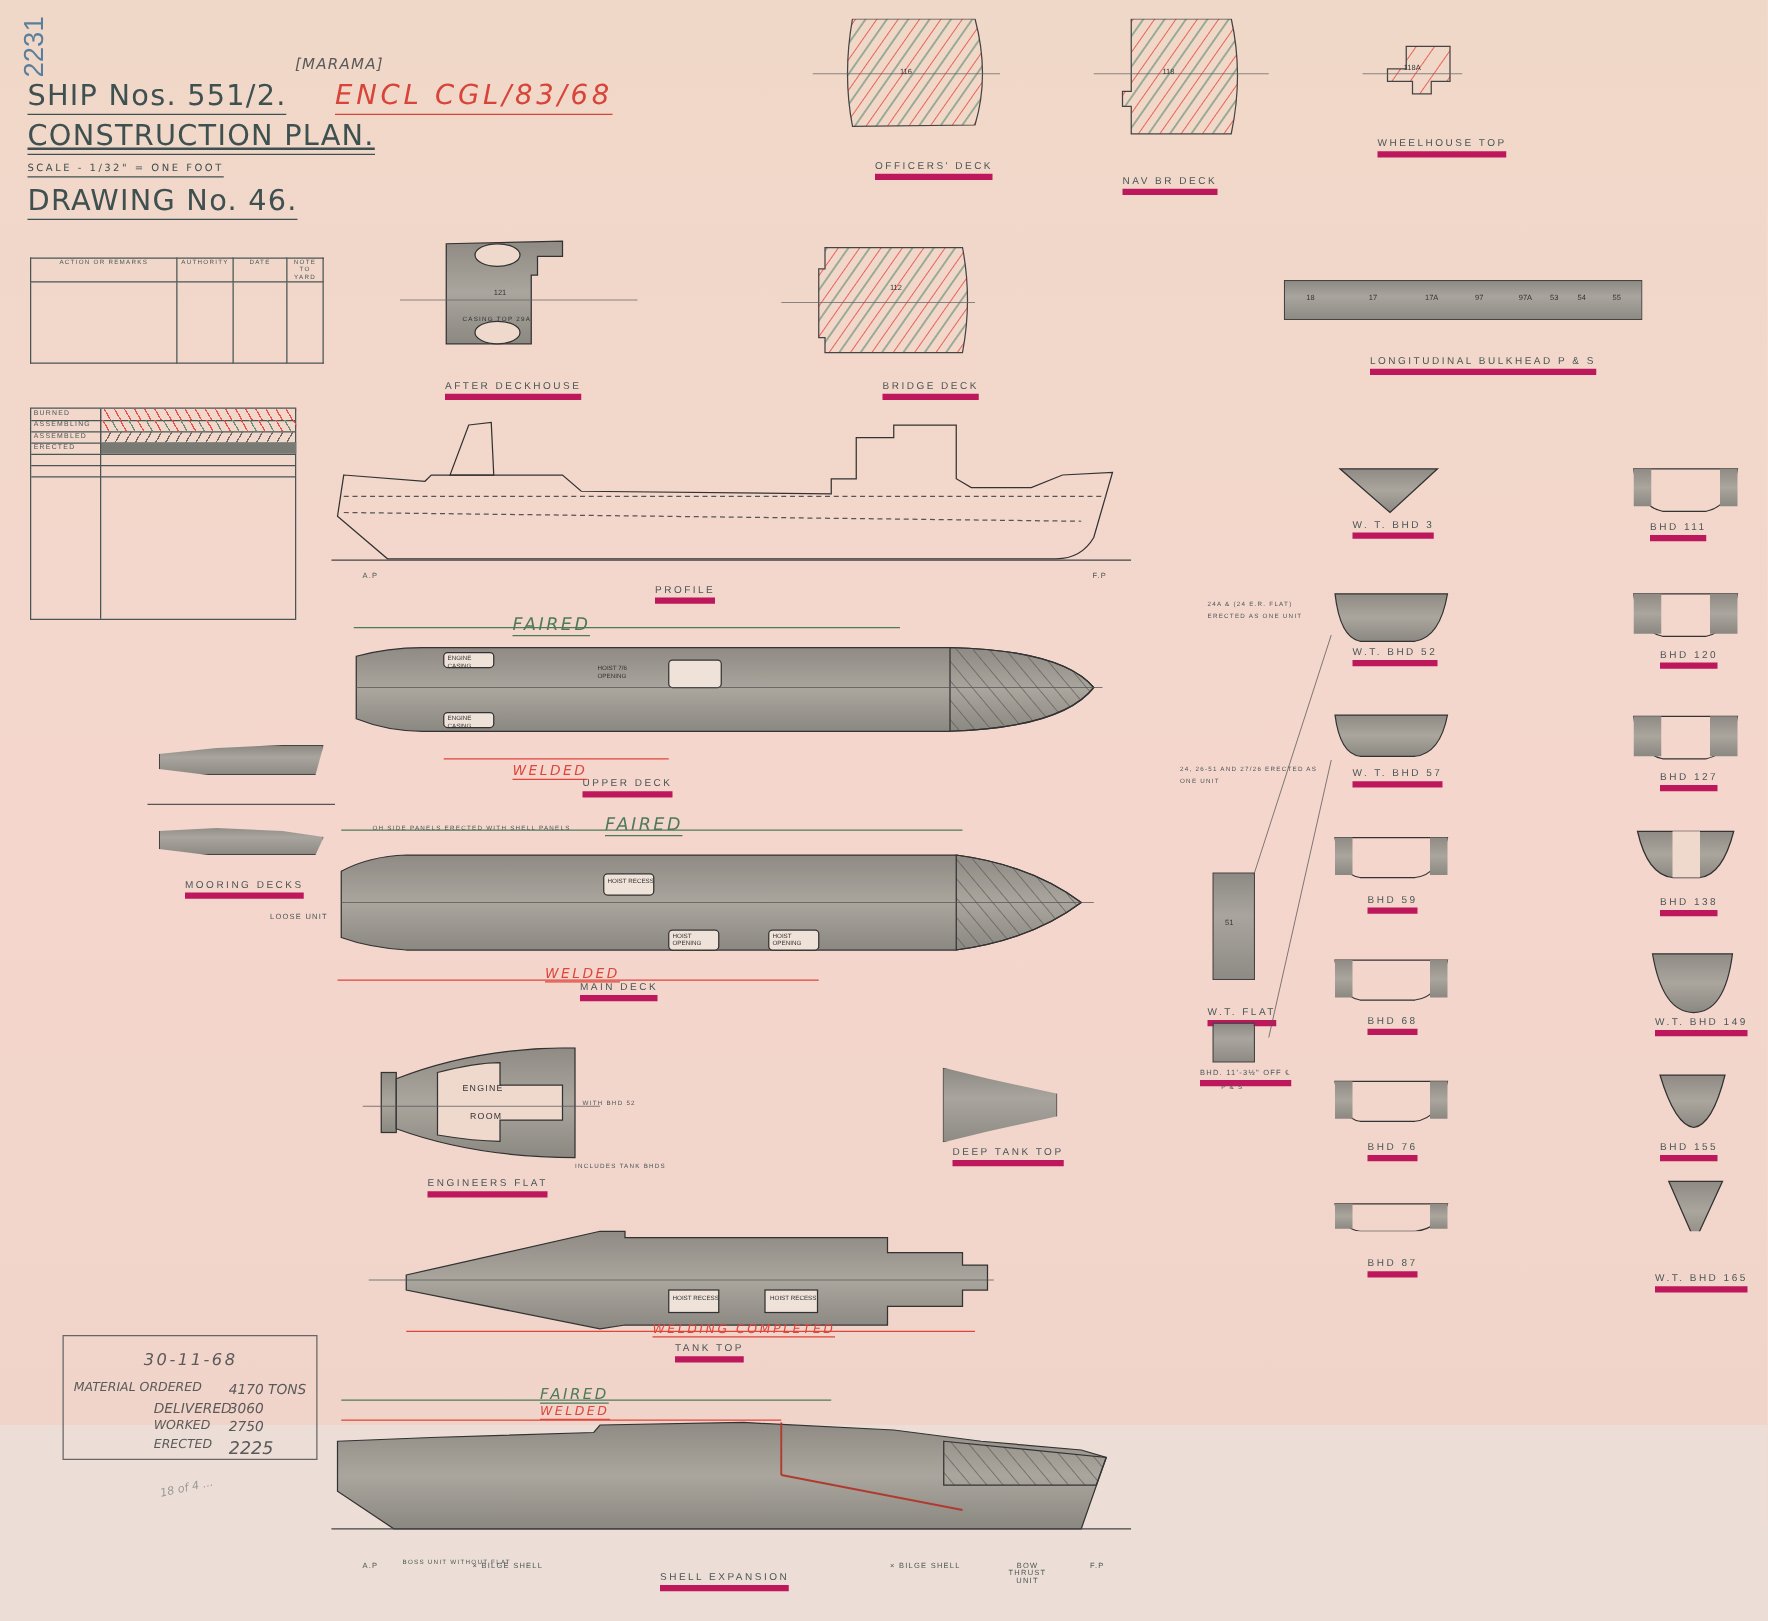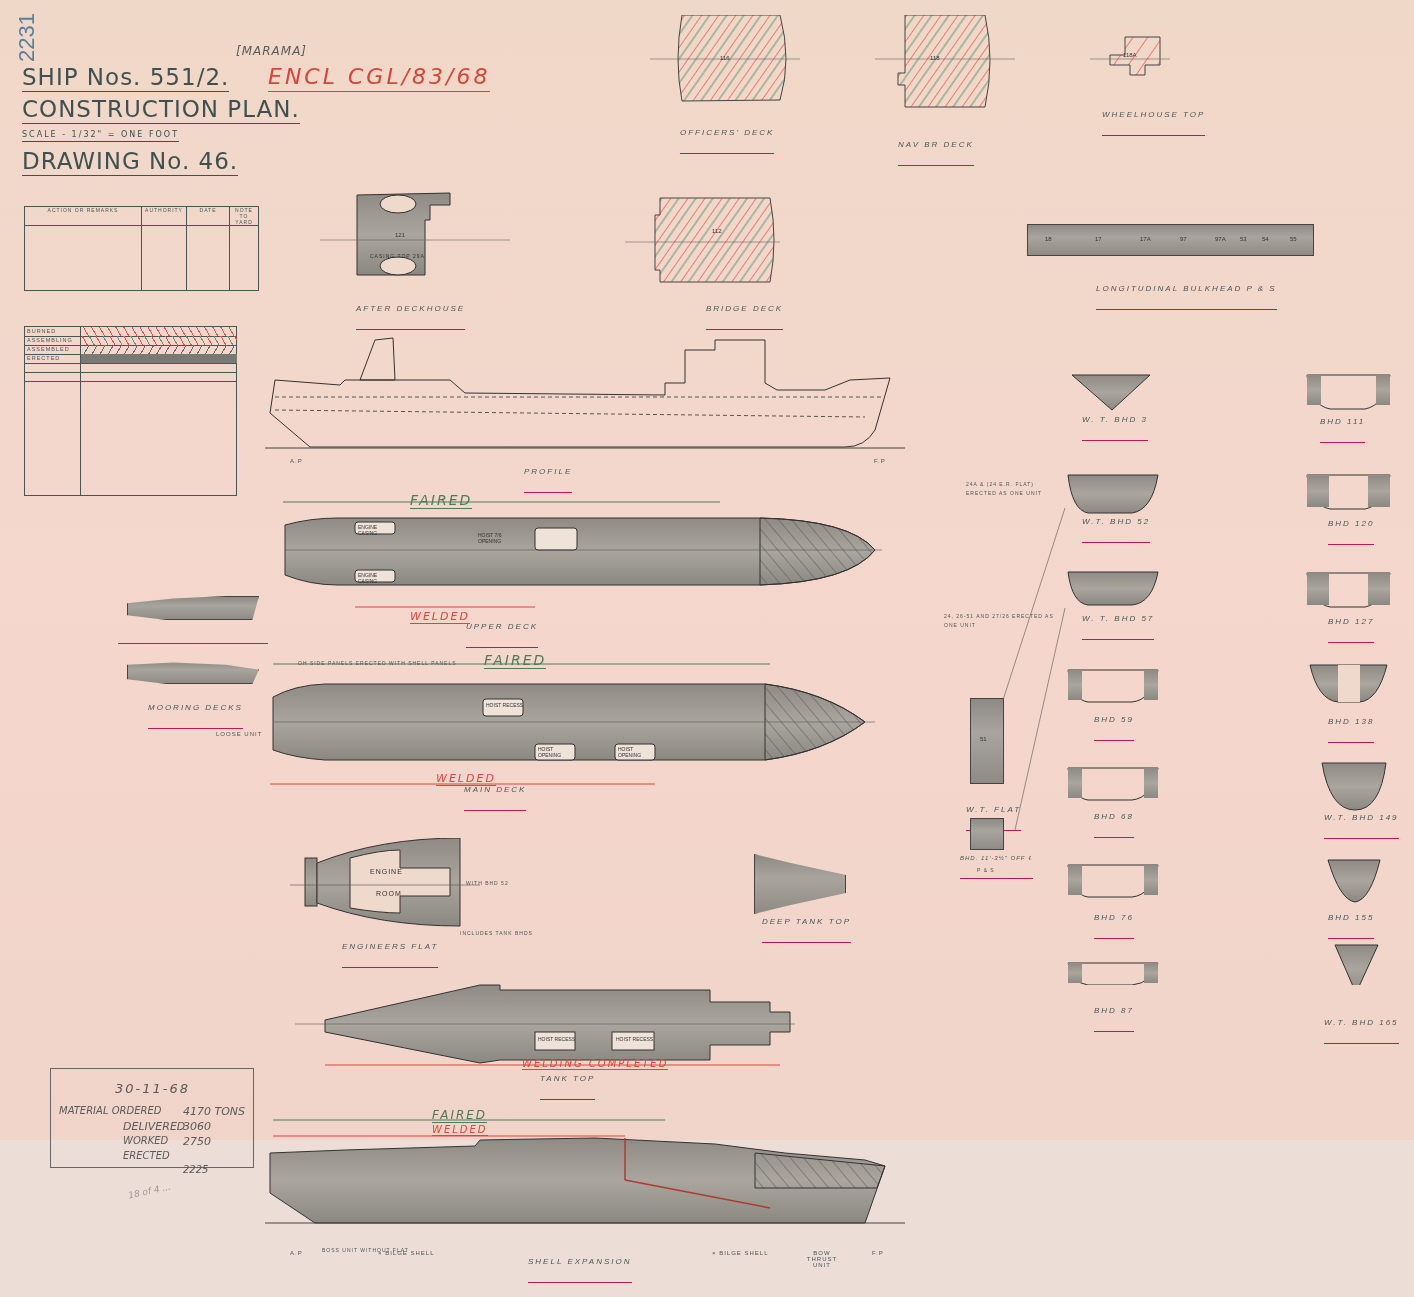--- a/index.html
+++ b/index.html
@@ -9,7 +9,7 @@
     .abs{position:absolute;}
     .title{font-family:"DejaVu Sans",sans-serif;color:#3f5050;letter-spacing:1px;border-bottom:1.5px solid #3f5050;line-height:1;padding-bottom:2px;white-space:nowrap;}
     .t1{left:22px;top:66px;font-size:23px;}
-    .t2{left:22px;top:98px;font-size:23px;}
+    .t2{left:22px;top:98px;font-size:23px;text-decoration:underline;}
     .t3{left:22px;top:131px;font-size:8px;letter-spacing:2px;}
     .t4{left:22px;top:150px;font-size:23px;}
     .ref{left:268px;top:64px;font-size:22px;color:#d8443a;font-style:italic;letter-spacing:3px;border-bottom:1.5px solid #d8443a;padding-bottom:2px;font-family:"DejaVu Sans",sans-serif;white-space:nowrap;}

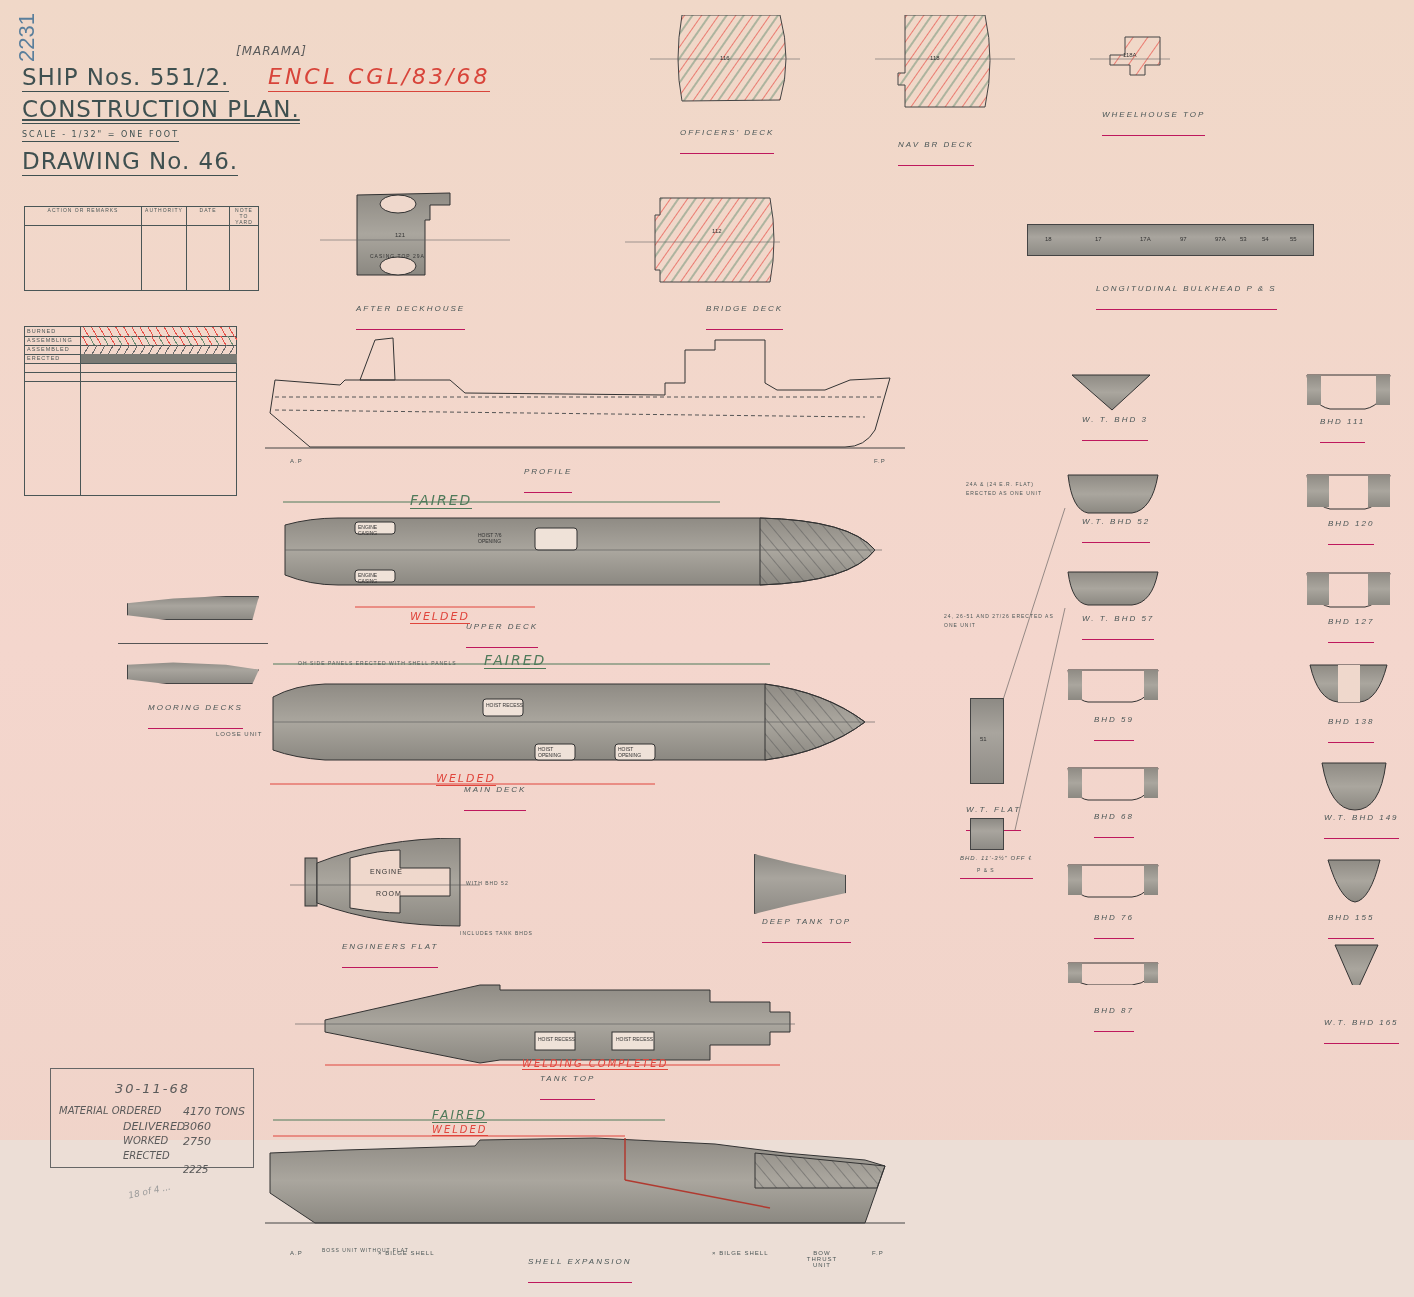--- a/index.html
+++ b/index.html
@@ -15,7 +15,7 @@
     .ref{left:268px;top:64px;font-size:22px;color:#d8443a;font-style:italic;letter-spacing:3px;border-bottom:1.5px solid #d8443a;padding-bottom:2px;font-family:"DejaVu Sans",sans-serif;white-space:nowrap;}
     .shipname{left:236px;top:44px;font-size:12px;color:#555;font-style:italic;letter-spacing:1px;}
     .sidenum{left:14px;top:20px;font-size:22px;color:#5a7f9c;transform:rotate(-90deg);transform-origin:left top;top:62px;white-space:nowrap;}
-    .lbl{font-size:8px;letter-spacing:2px;color:#4a5656;border-bottom:1px solid #be185d;padding-bottom:16px;white-space:nowrap;text-transform:uppercase;font-style:italic;}
+    .lbl{font-size:8px;letter-spacing:2px;color:#4a5656;border-bottom:5px solid #be185d;padding-bottom:2px;white-space:nowrap;text-transform:uppercase;}
     table.rem{position:absolute;left:24px;top:206px;width:235px;height:85px;border-collapse:collapse;}
     table.rem td,table.rem th{border:1px solid #4a5656;font-size:5px;letter-spacing:1px;color:#4a5656;font-weight:normal;padding:0 2px;vertical-align:top;}
     table.rem th{height:9px;}

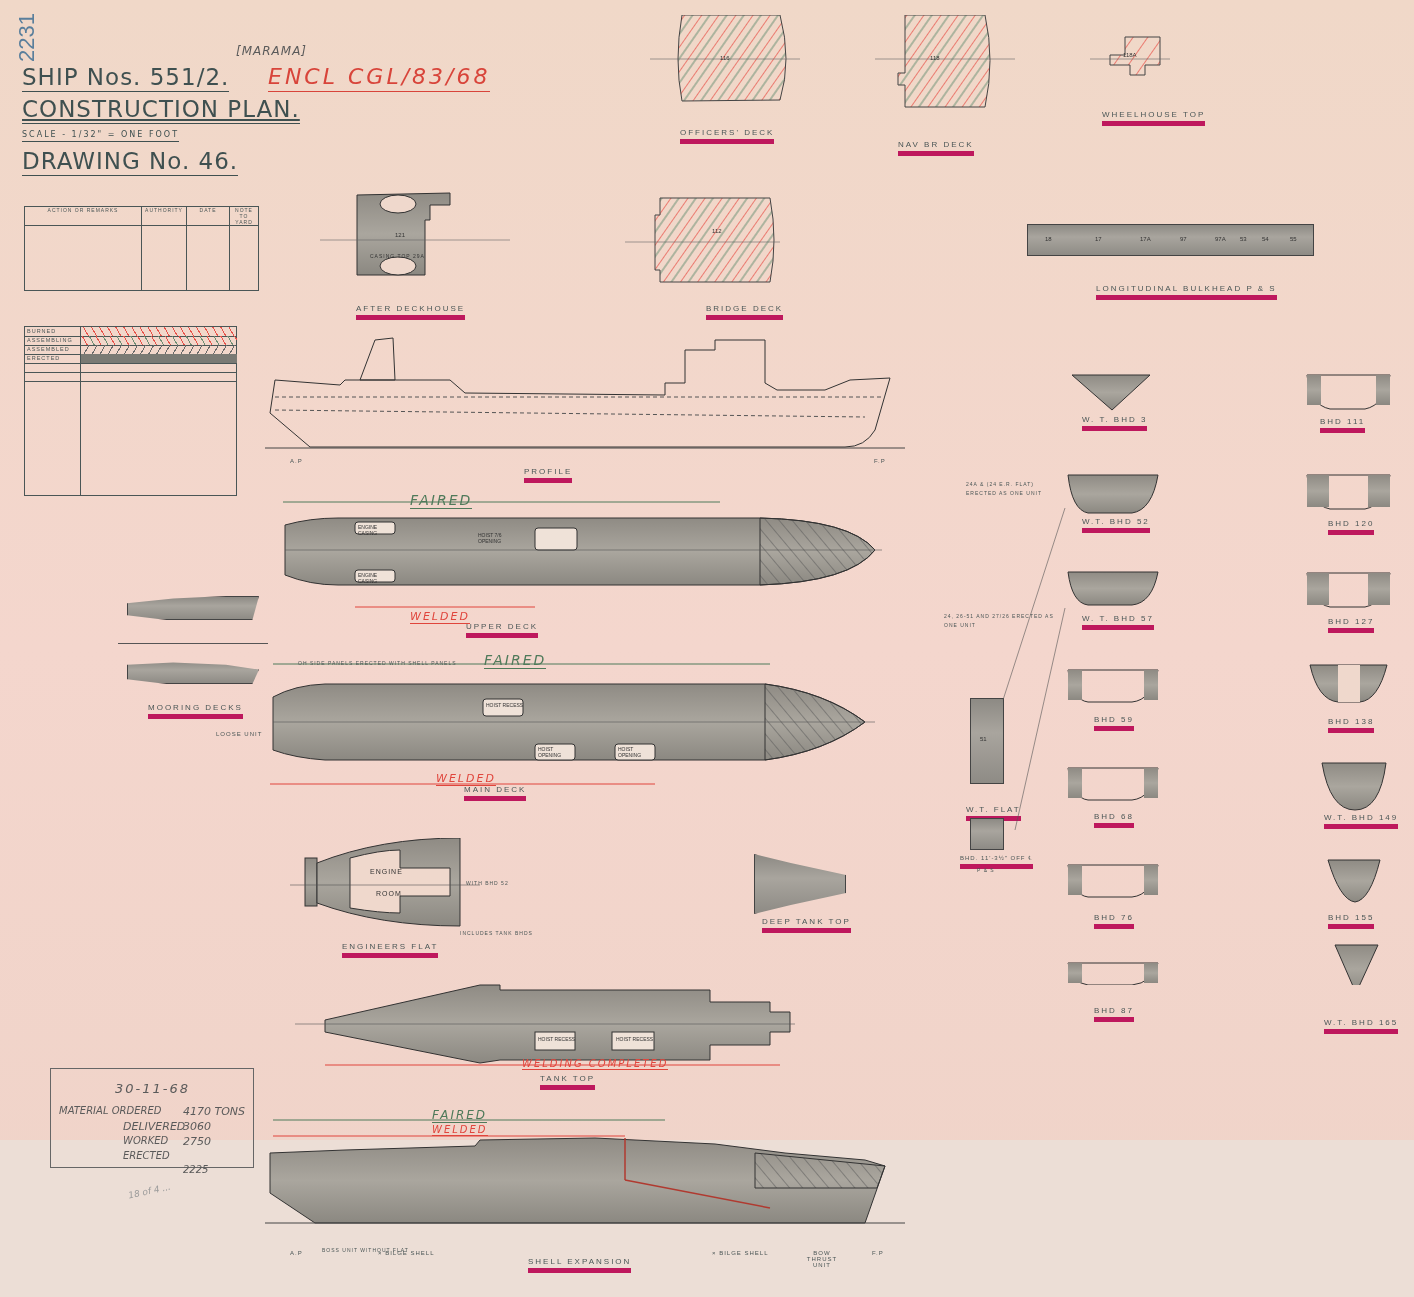--- a/index.html
+++ b/index.html
@@ -120,7 +120,7 @@
 <div class="abs panel" style="left:720px;top:55px">116</div>
 <div class="abs panel" style="left:930px;top:55px">118</div>
 <div class="abs panel" style="left:1123px;top:52px">118A</div>
-<div class="abs lbl" style="left:680px;top:128px">OFFICERS' DECK</div>
+<div class="abs lbl" style="left:700px;top:128px">OFFICERS' DECK</div>
 <div class="abs lbl" style="left:898px;top:140px">NAV BR DECK</div>
 <div class="abs lbl" style="left:1102px;top:110px">WHEELHOUSE TOP</div>
 

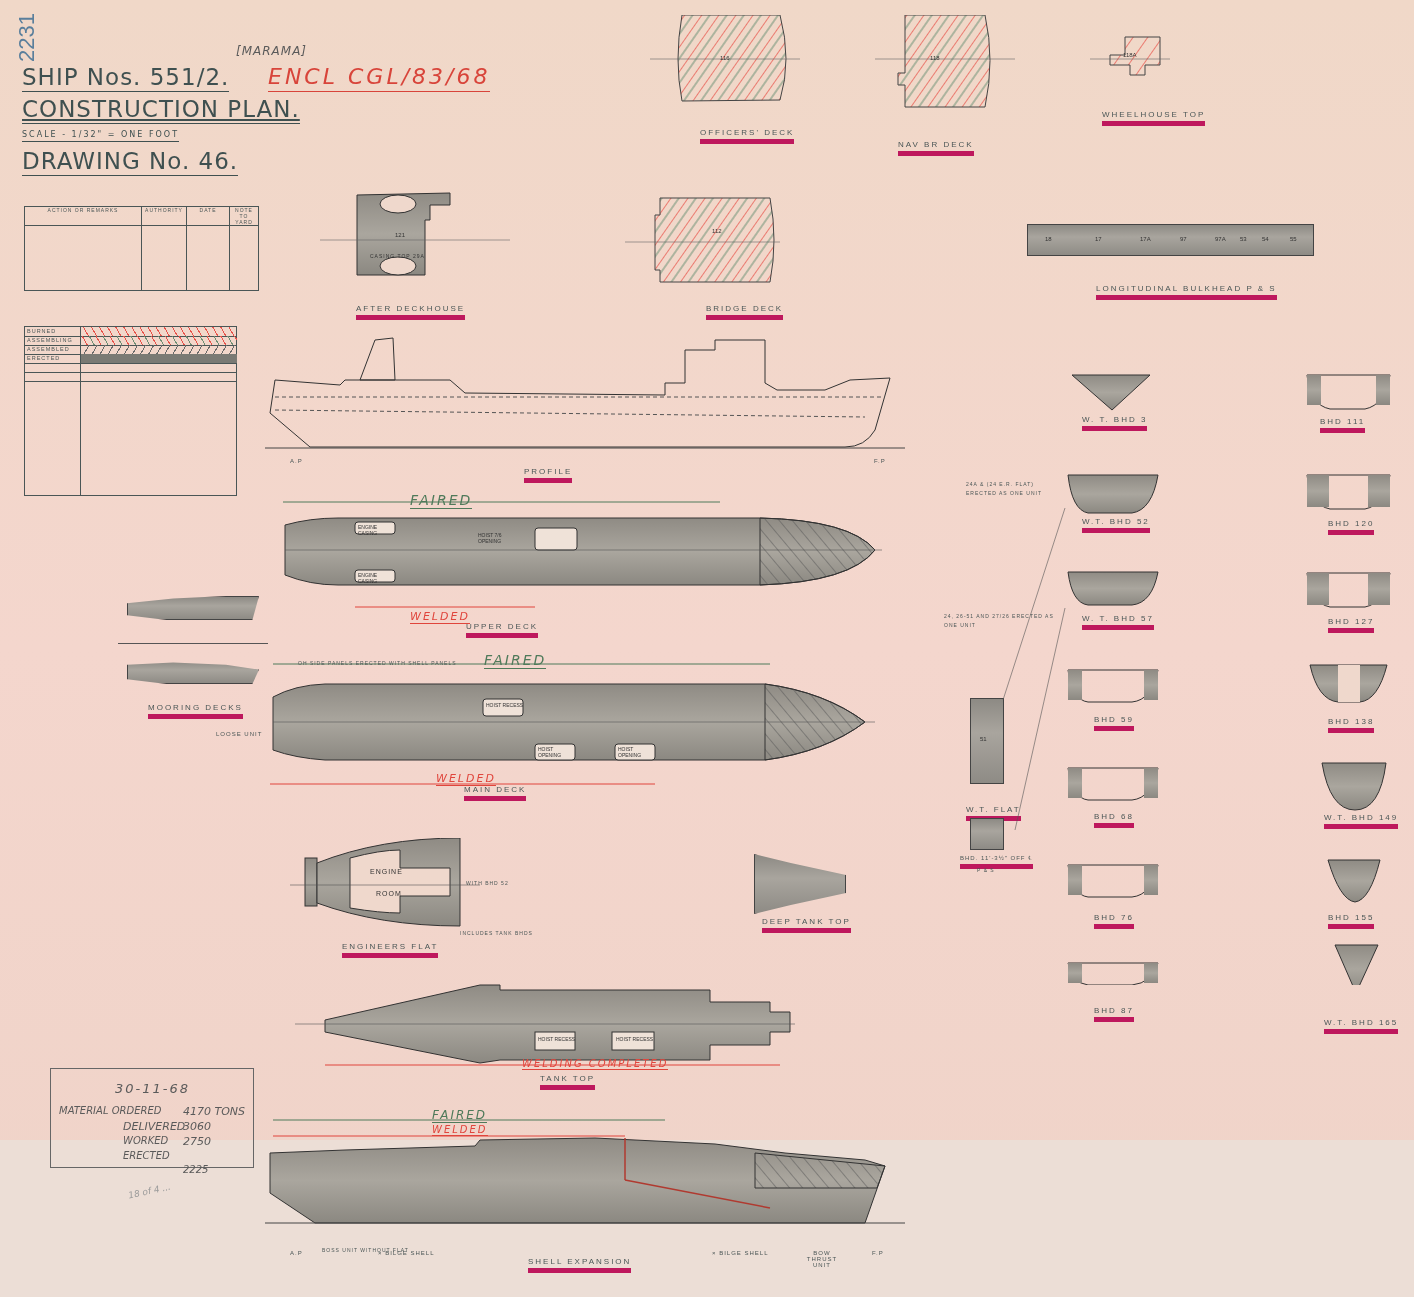--- a/index.html
+++ b/index.html
@@ -237,7 +237,7 @@
   <div class="abs pencil" style="left:72px;top:66px;font-size:10px">WORKED</div>
   <div class="abs pencil" style="left:132px;top:66px;font-size:11px">2750</div>
   <div class="abs pencil" style="left:72px;top:81px;font-size:10px">ERECTED</div>
-  <div class="abs pencil" style="left:132px;top:95px;font-size:10px">2225</div>
+  <div class="abs pencil" style="left:132px;top:82px;font-size:14px">2225</div>
 </div>
 <div class="abs pencil" style="left:128px;top:1186px;font-size:9px;color:#9a9a9a;transform:rotate(-12deg)">18 of 4 ...</div>
 

